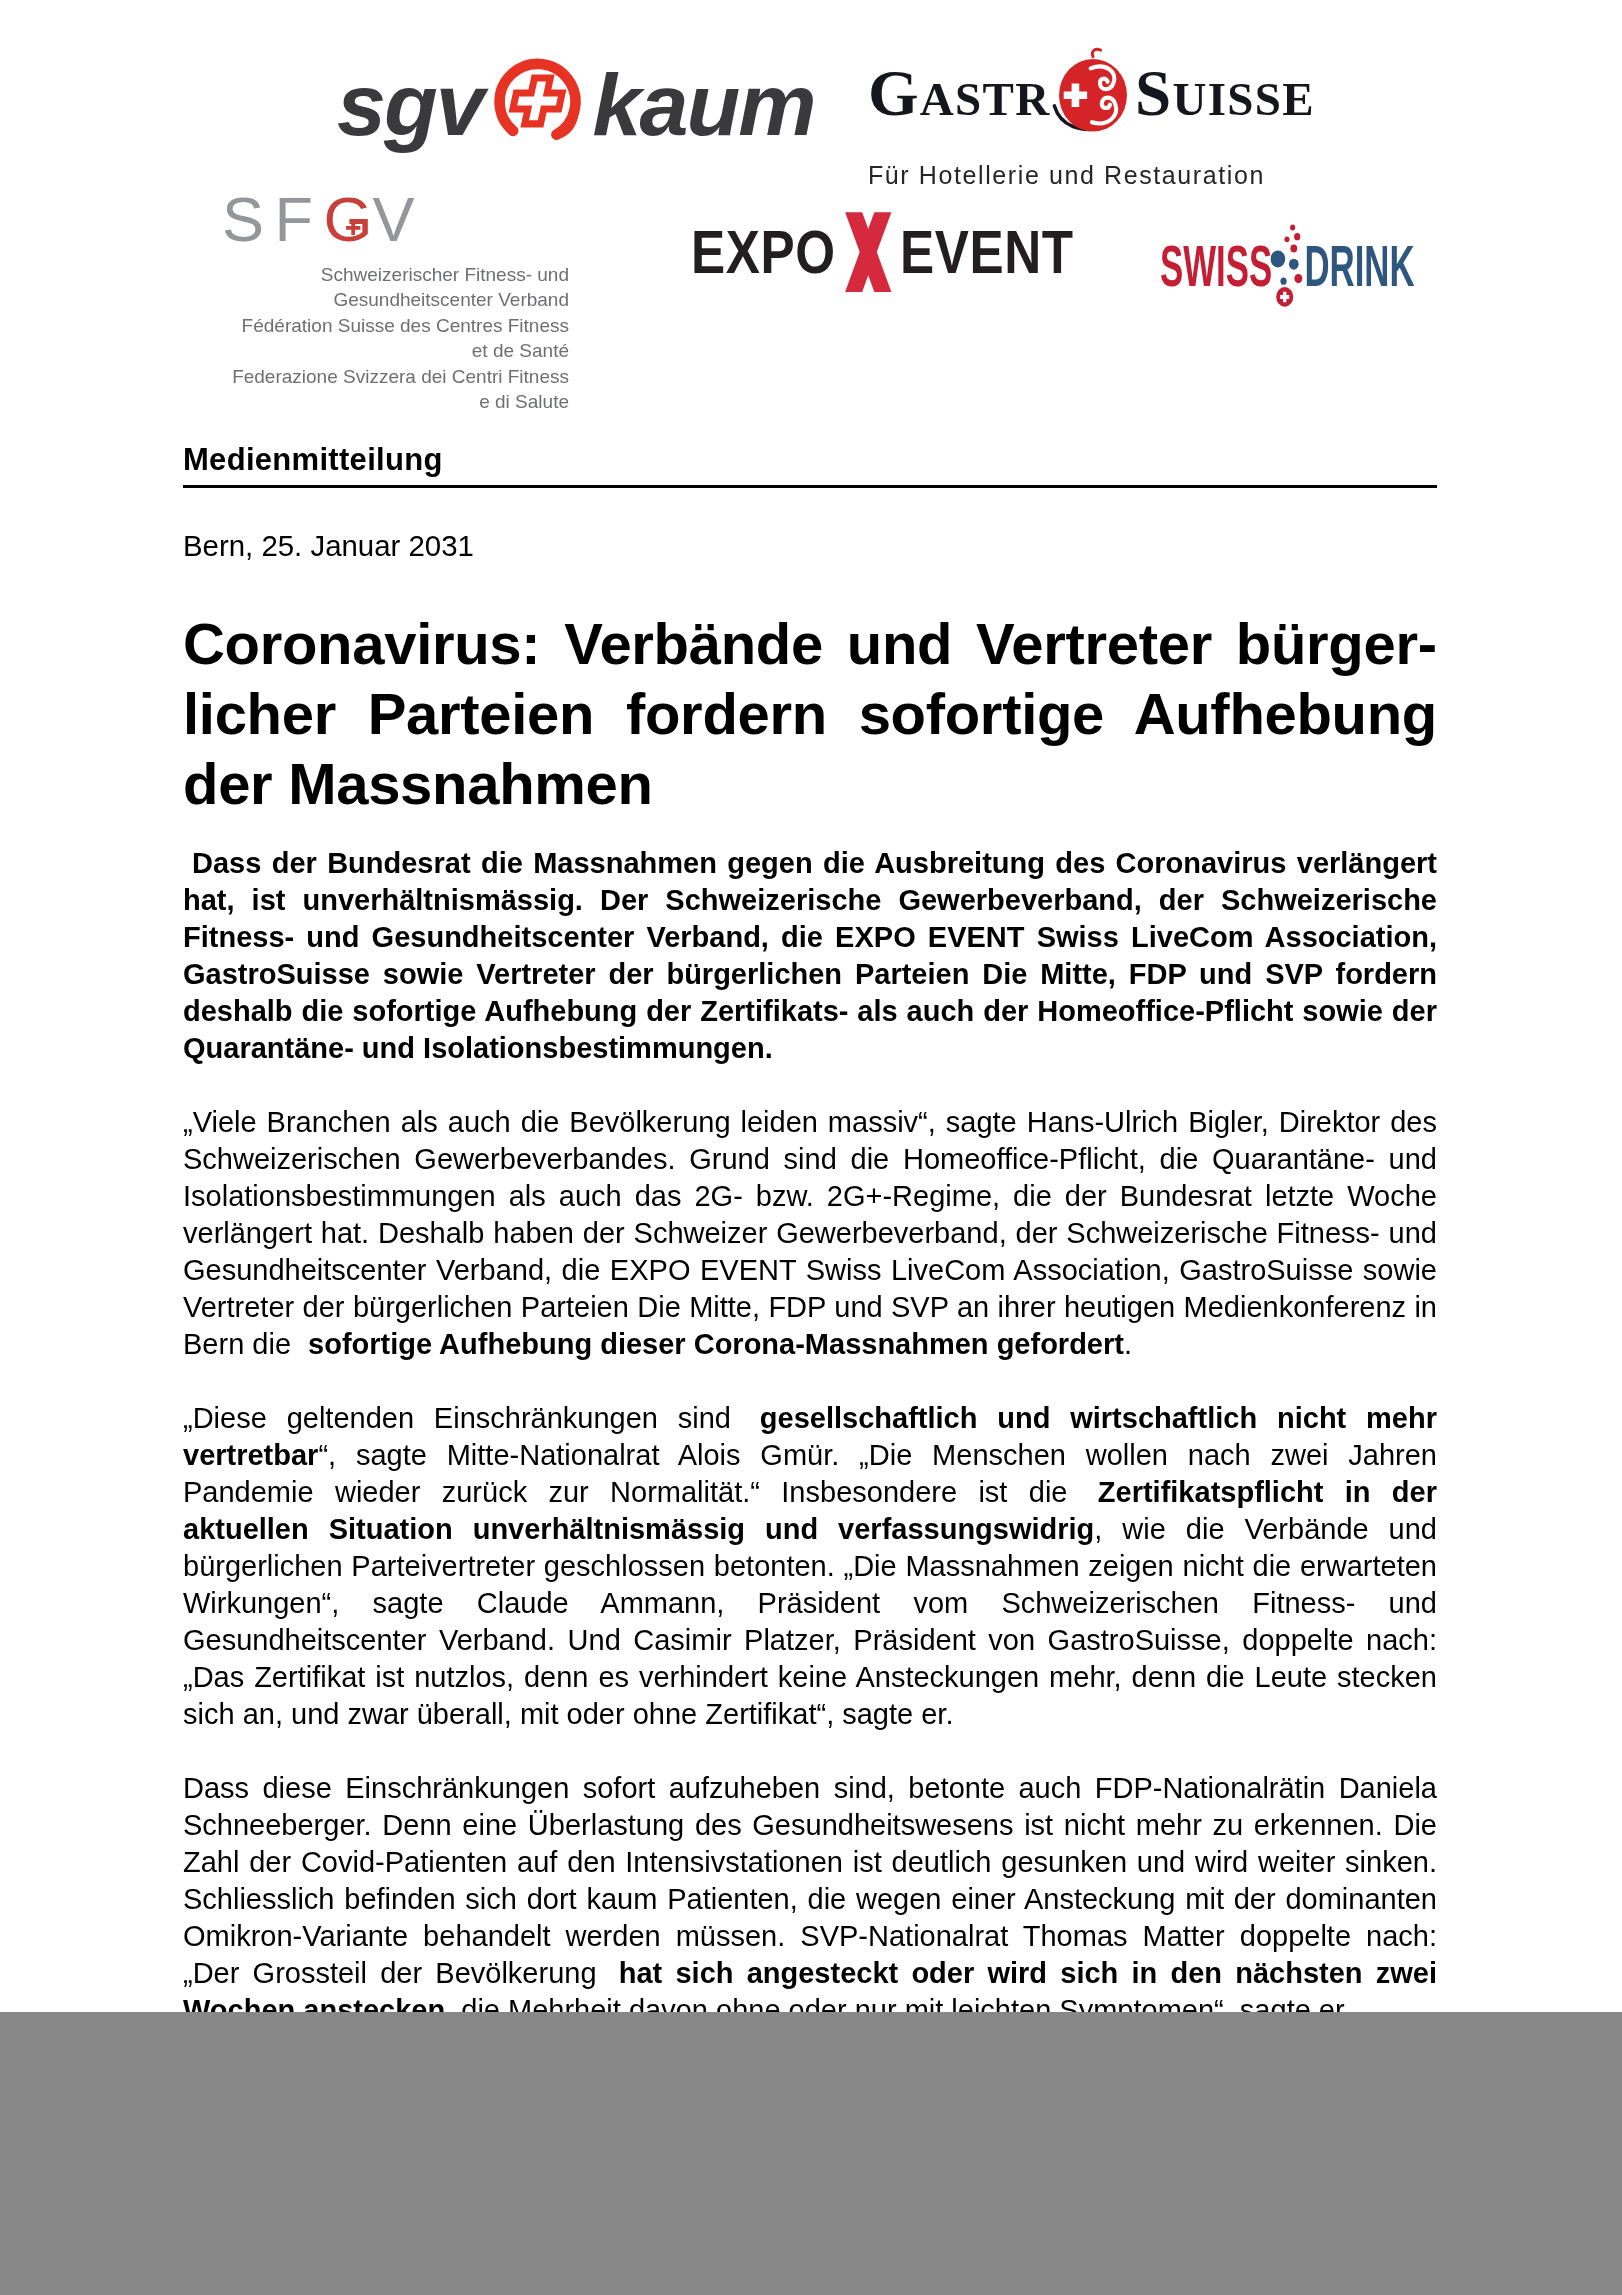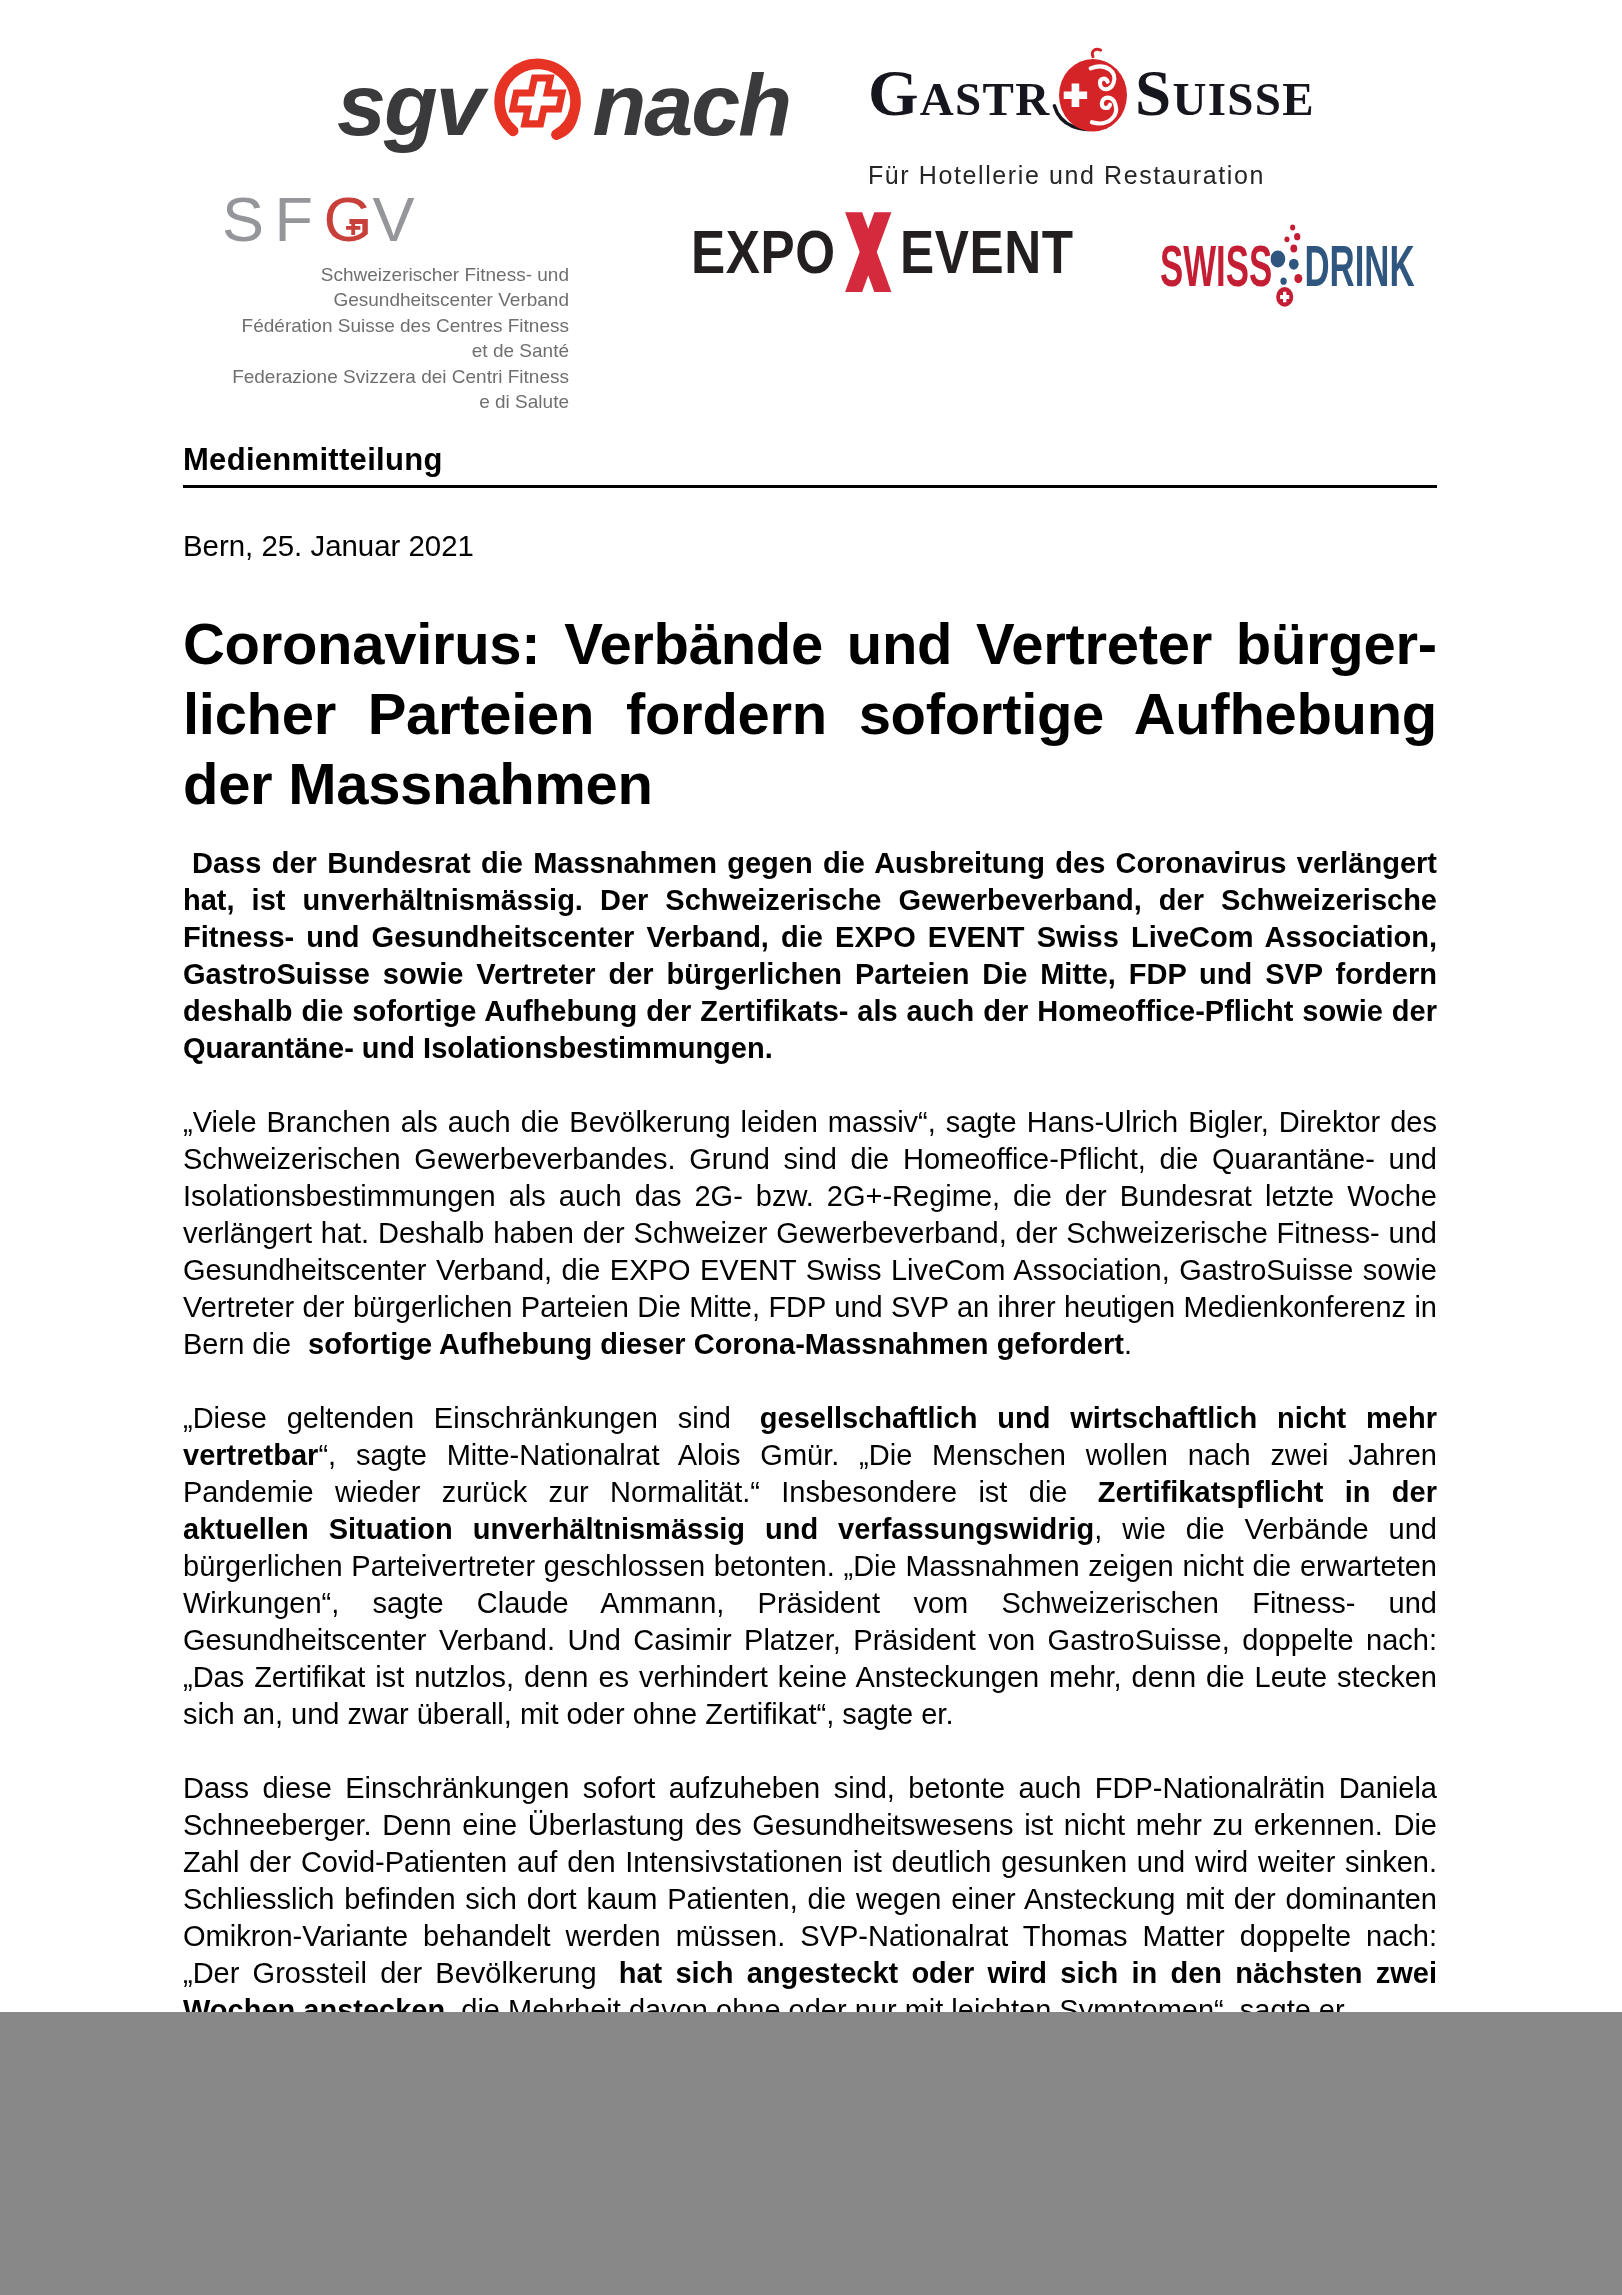--- a/index.html
+++ b/index.html
@@ -72,7 +72,7 @@
           <path d="M-9 -26 h18 v17 h17 v18 h-17 v17 h-18 v-17 h-17 v-18 h17 z" fill="#ffffff" stroke="#e63323" stroke-width="8"></path>
         </g>
       </svg>
-      <span>nach</span>
+      <span>kaum</span>
     </div>
 
     <div class="logo logo-gastro">

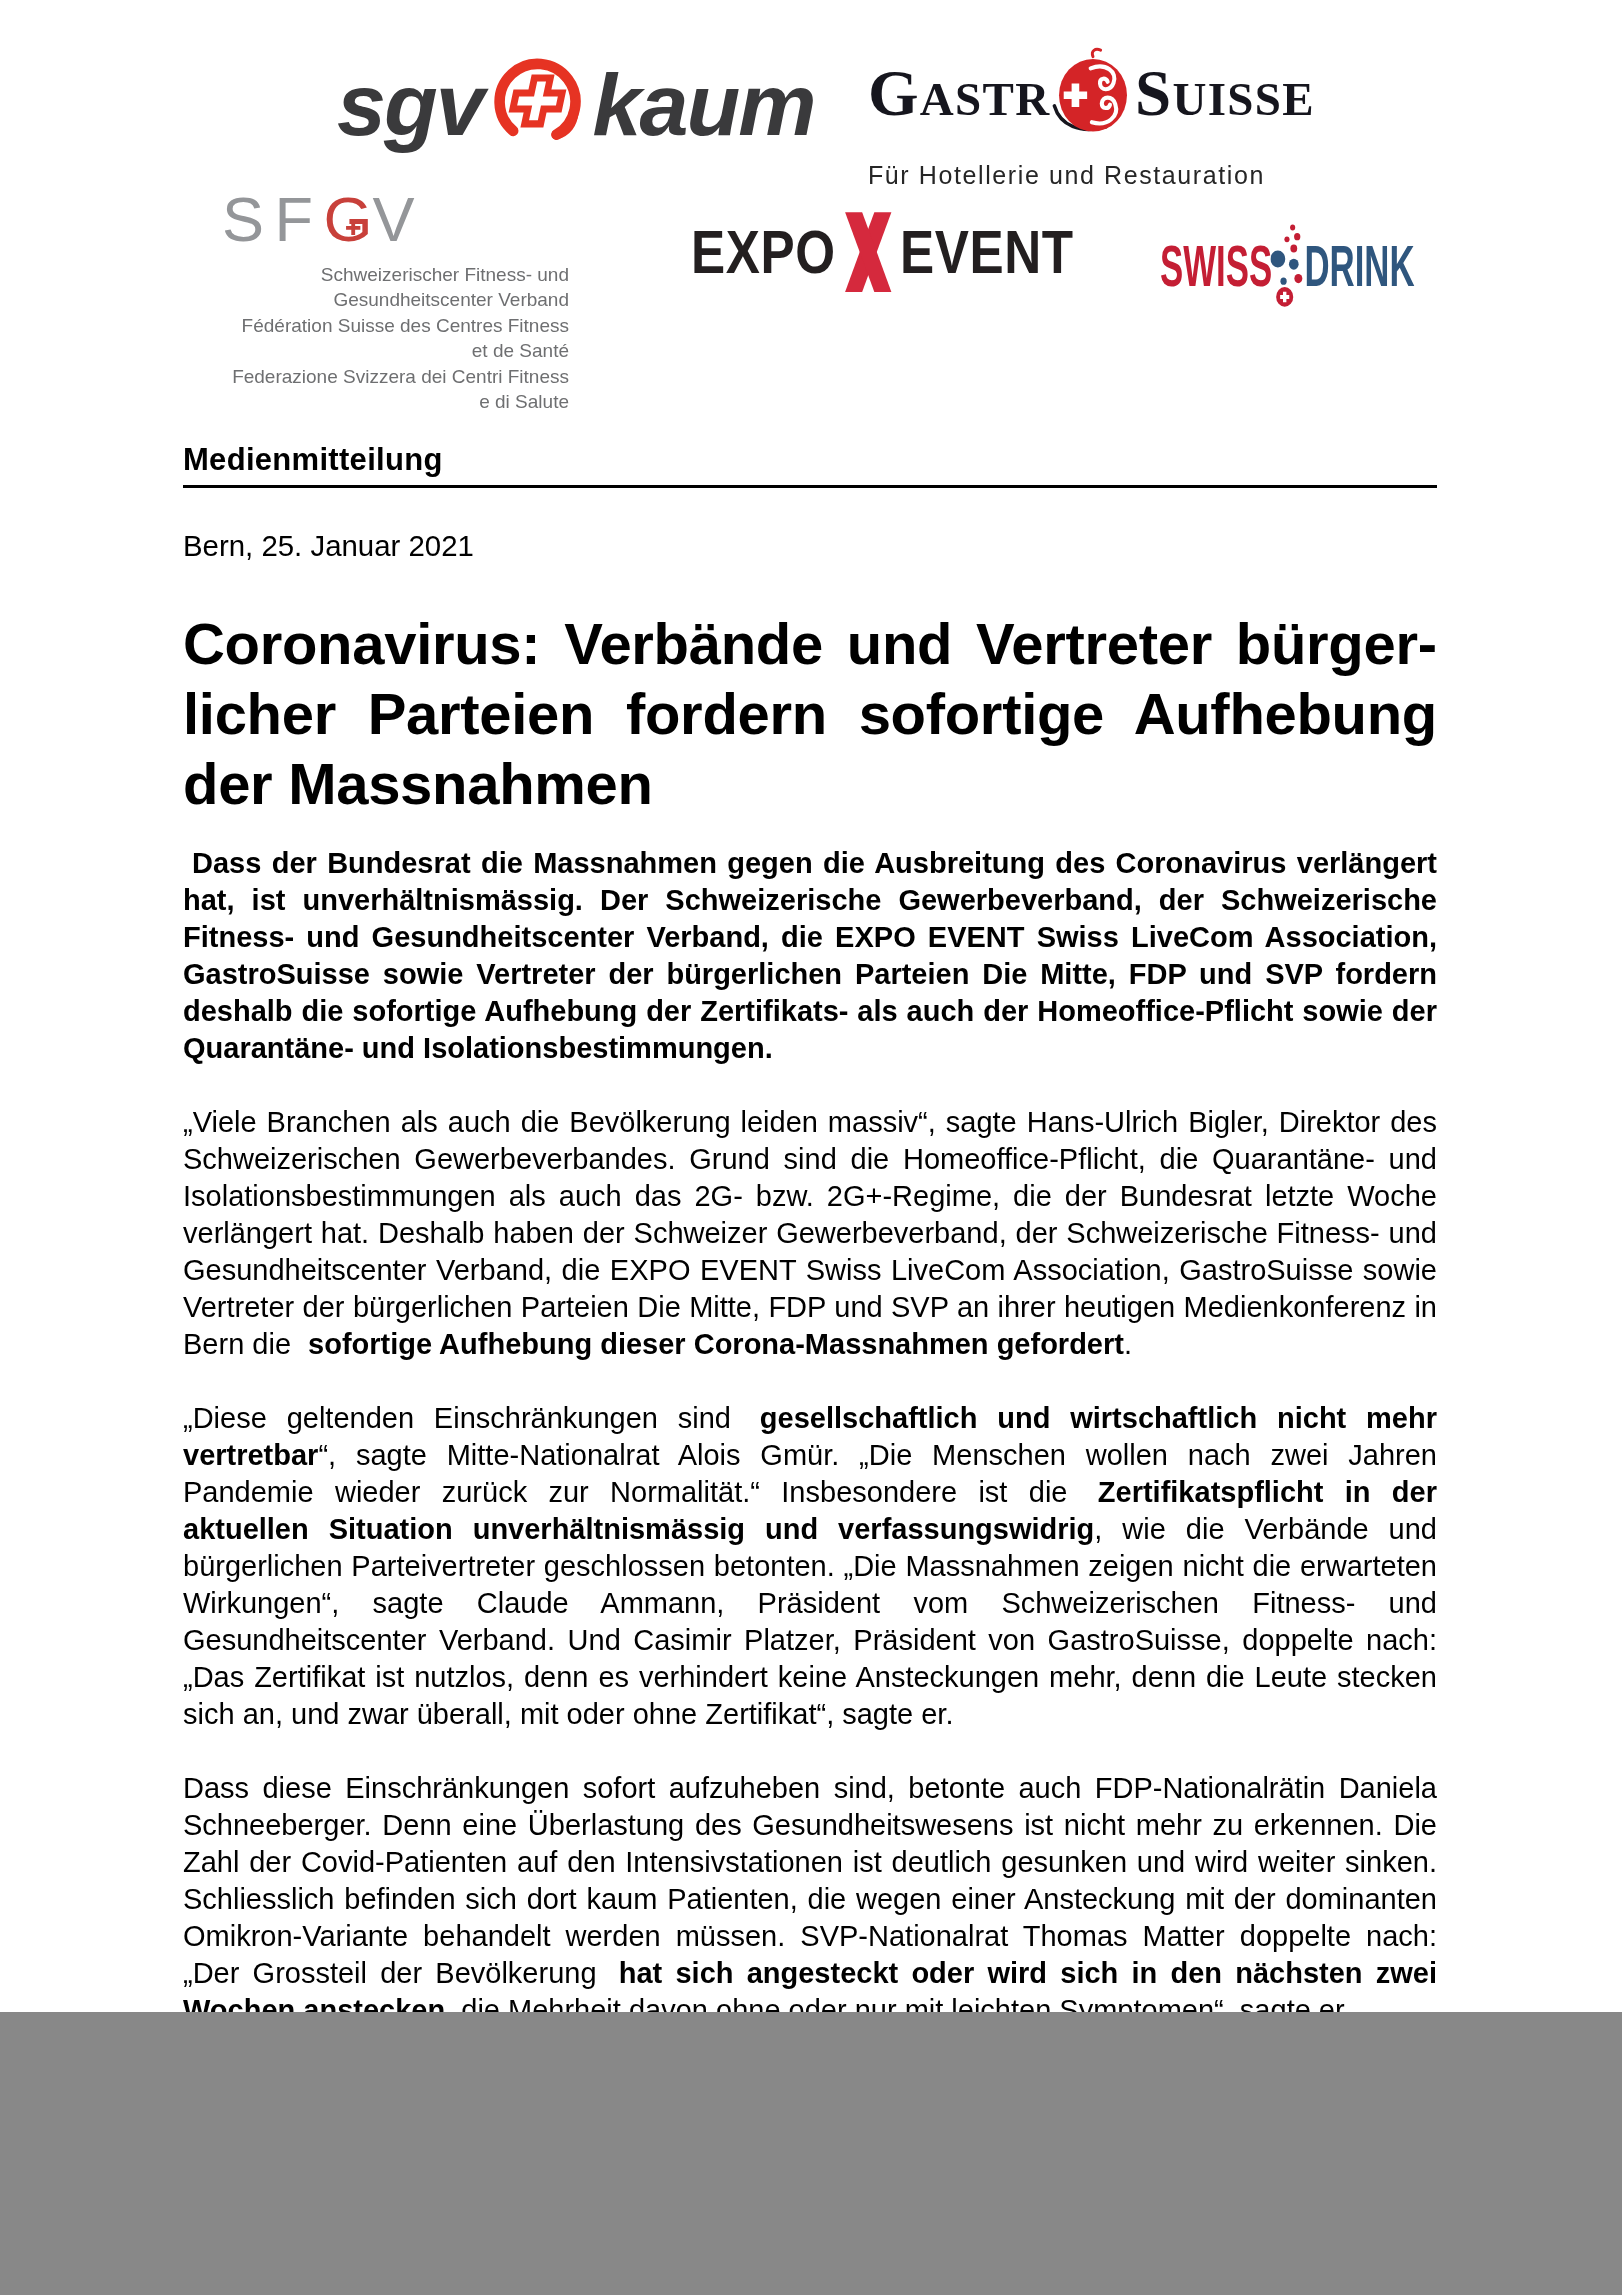--- a/index.html
+++ b/index.html
@@ -135,7 +135,7 @@
   <main class="content">
     <h2 class="kicker">Medienmitteilung</h2>
     <hr class="rule">
-    <p class="dateline">Bern, 25. Januar 2021</p>
+    <p class="dateline">Bern, 25. Januar 2031</p>
     <h1 class="title">Coronavirus: Verbände und Vertreter bürger­licher Parteien fordern sofortige Aufhebung der Massnahmen</h1>
     <div class="paragraphs" id="paragraphs">
         <p class="body-para"><span class="b">Dass der Bundesrat die Massnahmen gegen die Ausbreitung des Coronavirus verlängert hat, ist unverhältnismässig. Der Schweizerische Gewerbeverband, der Schweizerische Fitness- und Gesundheitscenter Verband, die EXPO EVENT Swiss LiveCom Association, GastroSuisse sowie Vertreter der bürgerlichen Parteien Die Mitte, FDP und SVP fordern deshalb die sofortige Aufhebung der Zertifikats- als auch der Homeoffice-Pflicht sowie der Quarantäne- und Isolationsbestimmungen.</span></p>

